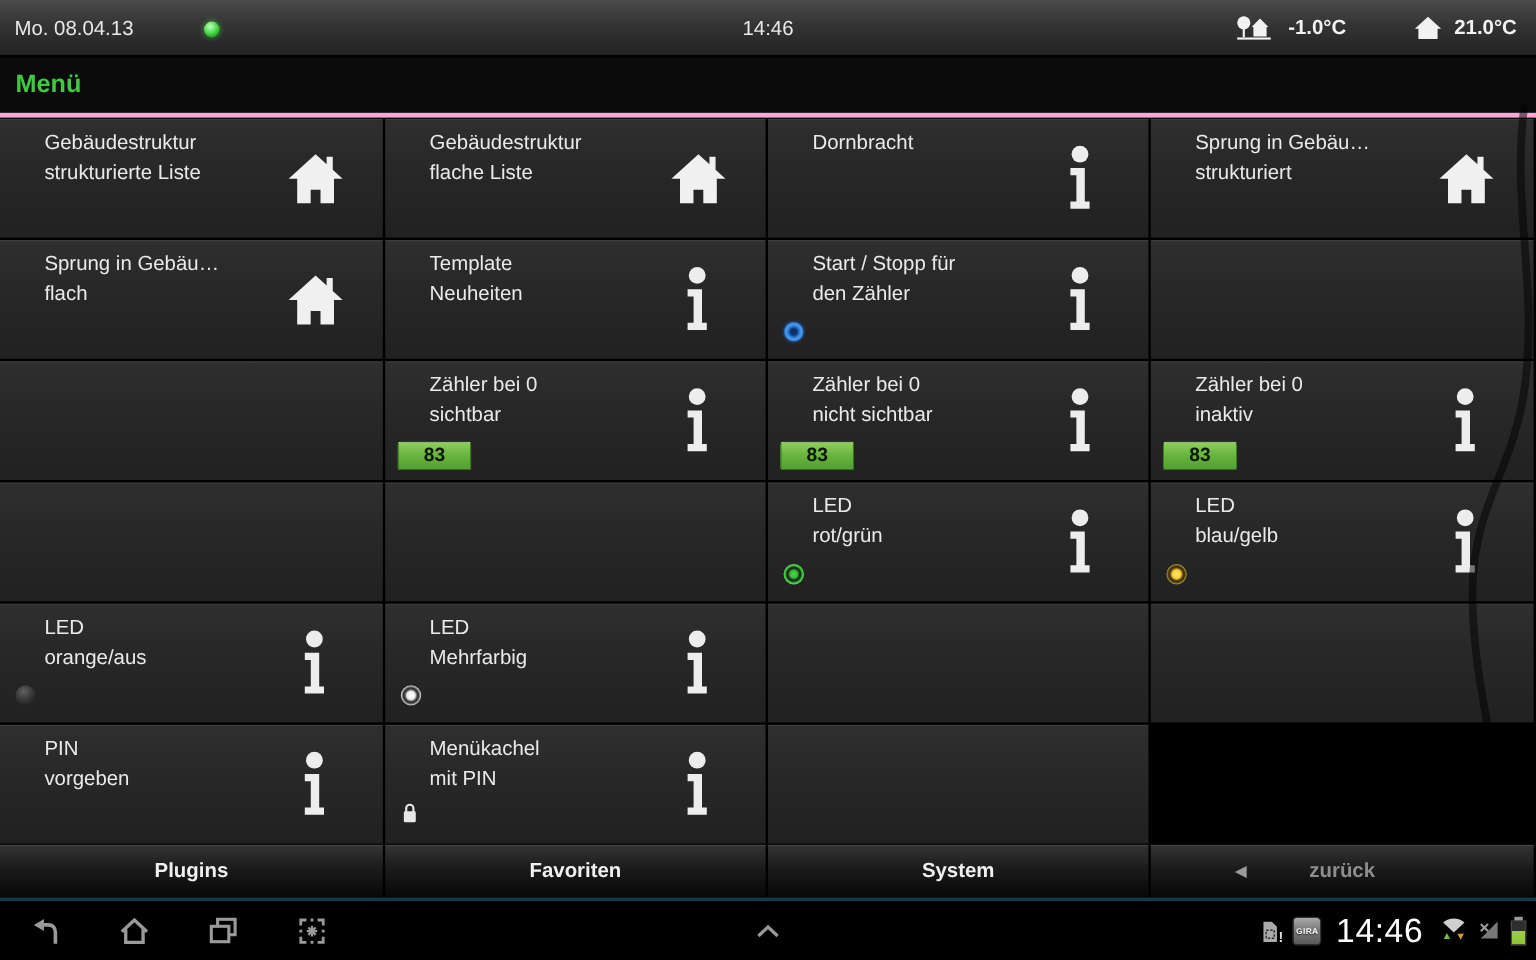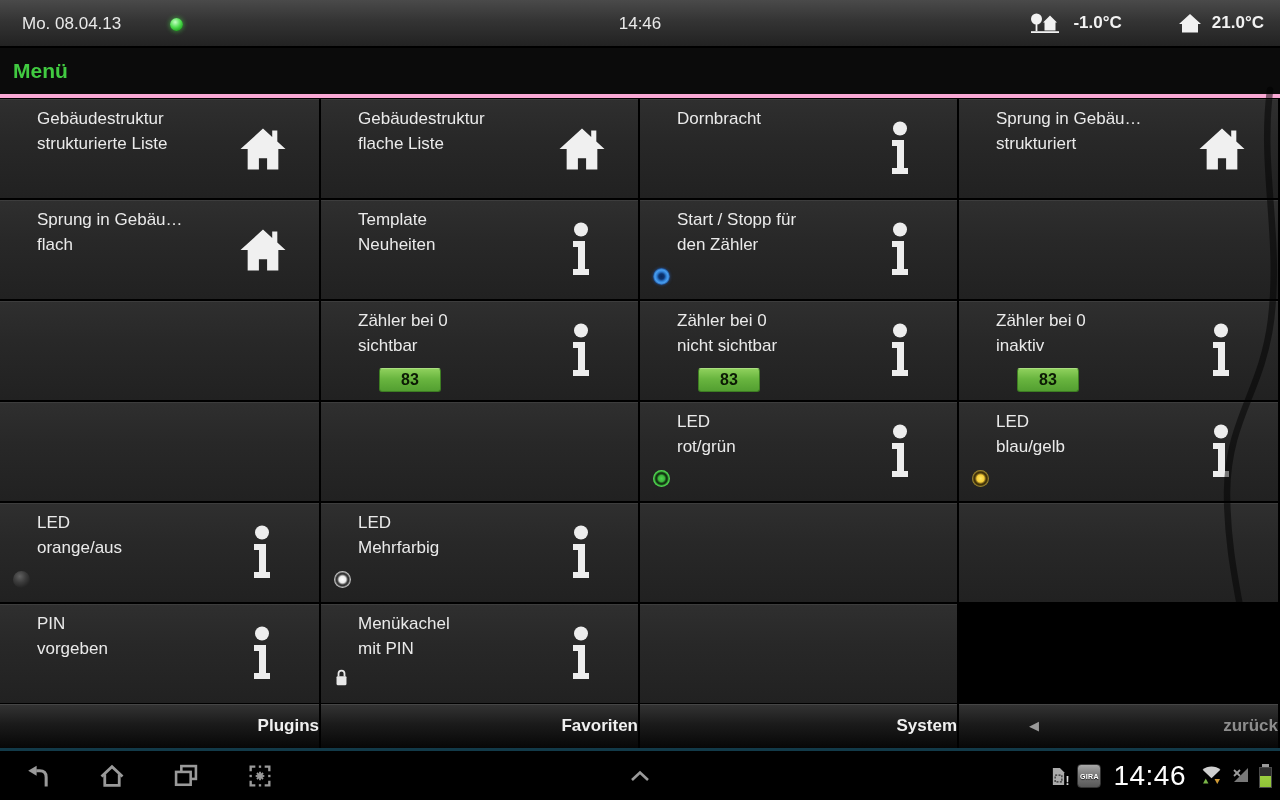--- a/index.html
+++ b/index.html
@@ -9,7 +9,7 @@
   
   .status-bar{position:absolute;top:0;left:0;width:1280px;height:48px;box-sizing:border-box;
     background:linear-gradient(180deg,#4a4a4a 0%,#343434 45%,#222 100%);border-bottom:2px solid #000;}
-  .sb-date{position:absolute;left:22px;top:14px;font-size:17px;color:#e9e9e9;}
+  .sb-date{position:absolute;left:12px;top:14px;font-size:17px;color:#e9e9e9;}
   .sb-dot{position:absolute;left:170px;top:18px;width:13px;height:13px;border-radius:50%;
     background:radial-gradient(circle at 40% 32%,#c2ffc2 0%,#4fdd4f 45%,#159415 85%,#0a5c0a 100%);
     box-shadow:0 0 4px 1px rgba(70,220,70,.45);}

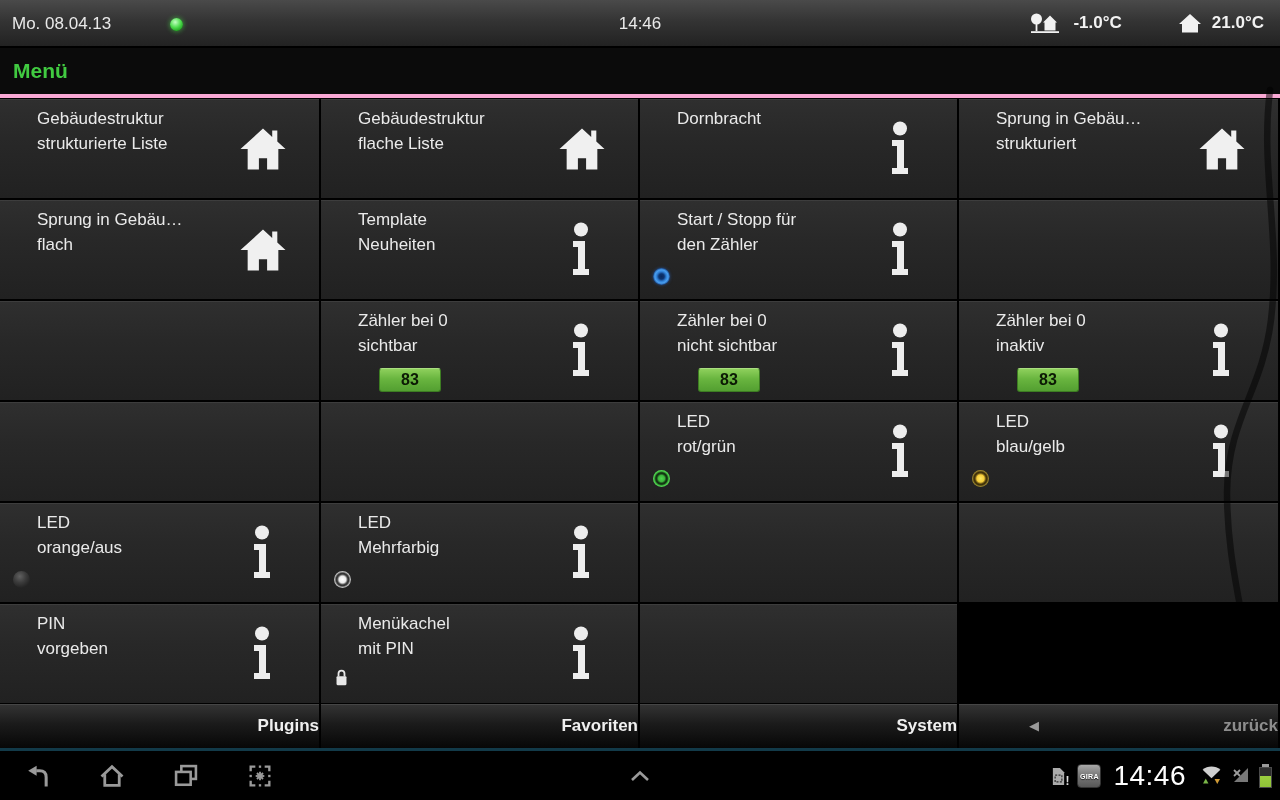--- a/index.html
+++ b/index.html
@@ -46,7 +46,7 @@
     background:linear-gradient(180deg,#8ed05c 0%,#69b53f 45%,#539f31 100%);
     border:1px solid #3d7d22;border-top-color:#a9de80;border-radius:3px;
     display:flex;align-items:center;justify-content:center;
-    color:#0c1a05;font-size:16px;font-weight:bold;margin-left:48px;}
+    color:#0c1a05;font-size:16px;font-weight:bold;}
   .tile-lock{position:absolute;left:13px;top:64px;line-height:0;}
 
   

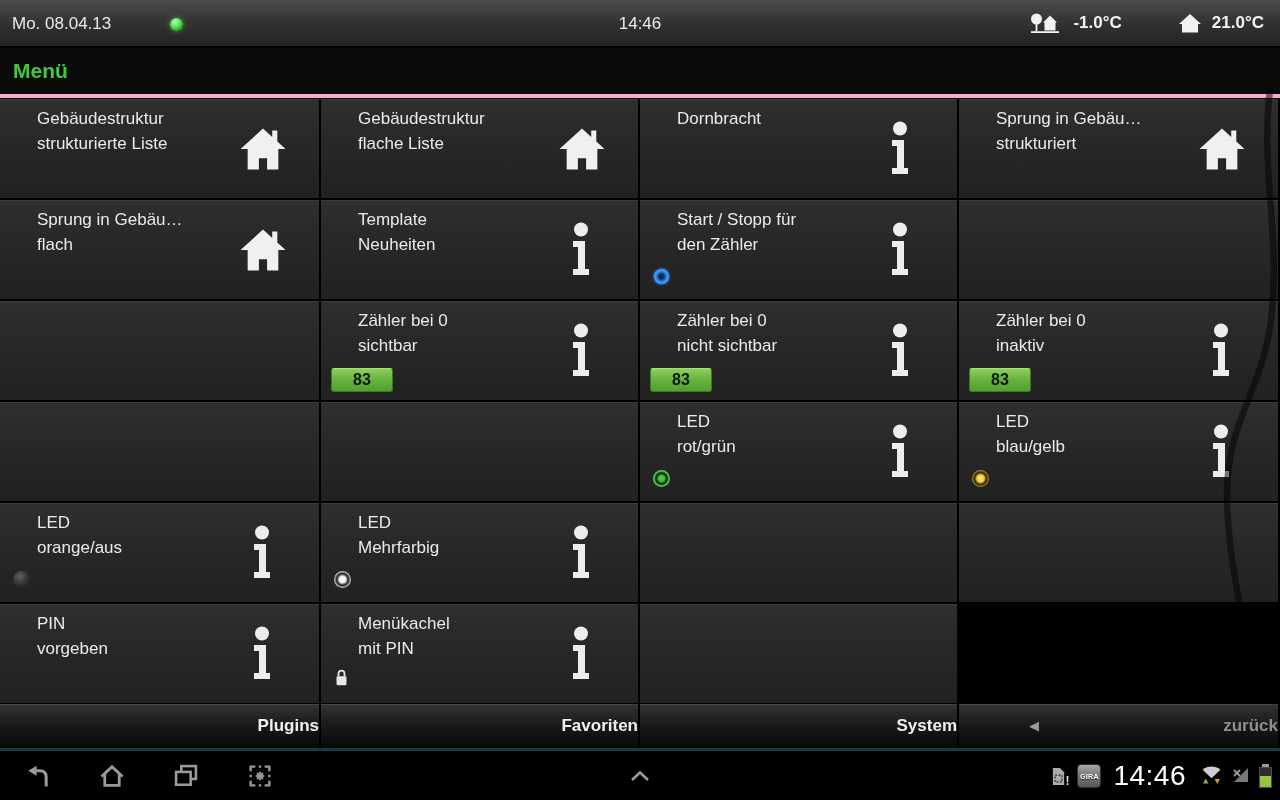--- a/index.html
+++ b/index.html
@@ -53,7 +53,7 @@
   .tab-bar{position:absolute;top:704px;left:0;width:1280px;height:48px;background:#000;}
   .tab-row{position:absolute;top:0;left:0;width:1280px;height:44px;display:grid;
     grid-template-columns:319px 317px 317px 319px;gap:2px;}
-  .tab-btn{position:relative;display:flex;align-items:center;justify-content:flex-end;
+  .tab-btn{position:relative;display:flex;align-items:center;justify-content:center;
     background:linear-gradient(180deg,#343434 0%,#1b1b1b 45%,#070707 100%);
     box-shadow:inset 0 1px 0 rgba(255,255,255,.09);
     color:#f0f0f0;font-size:17px;font-weight:bold;cursor:pointer;}

